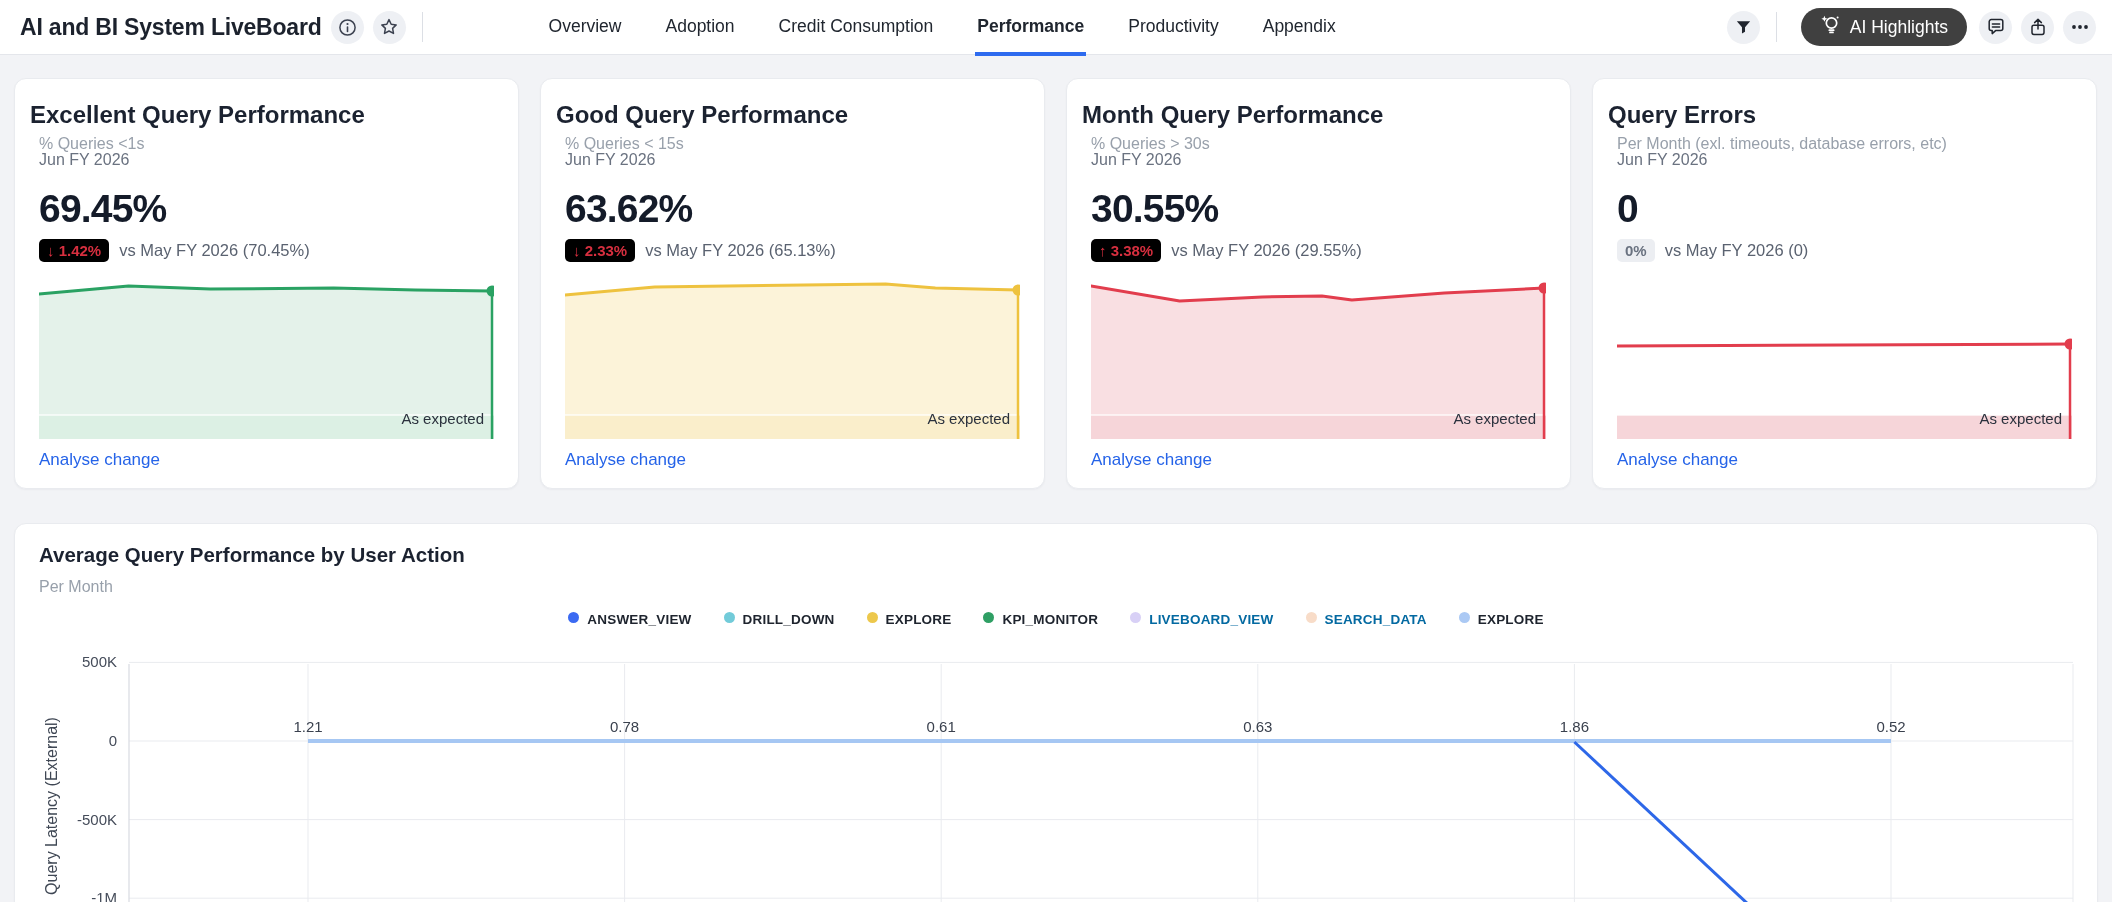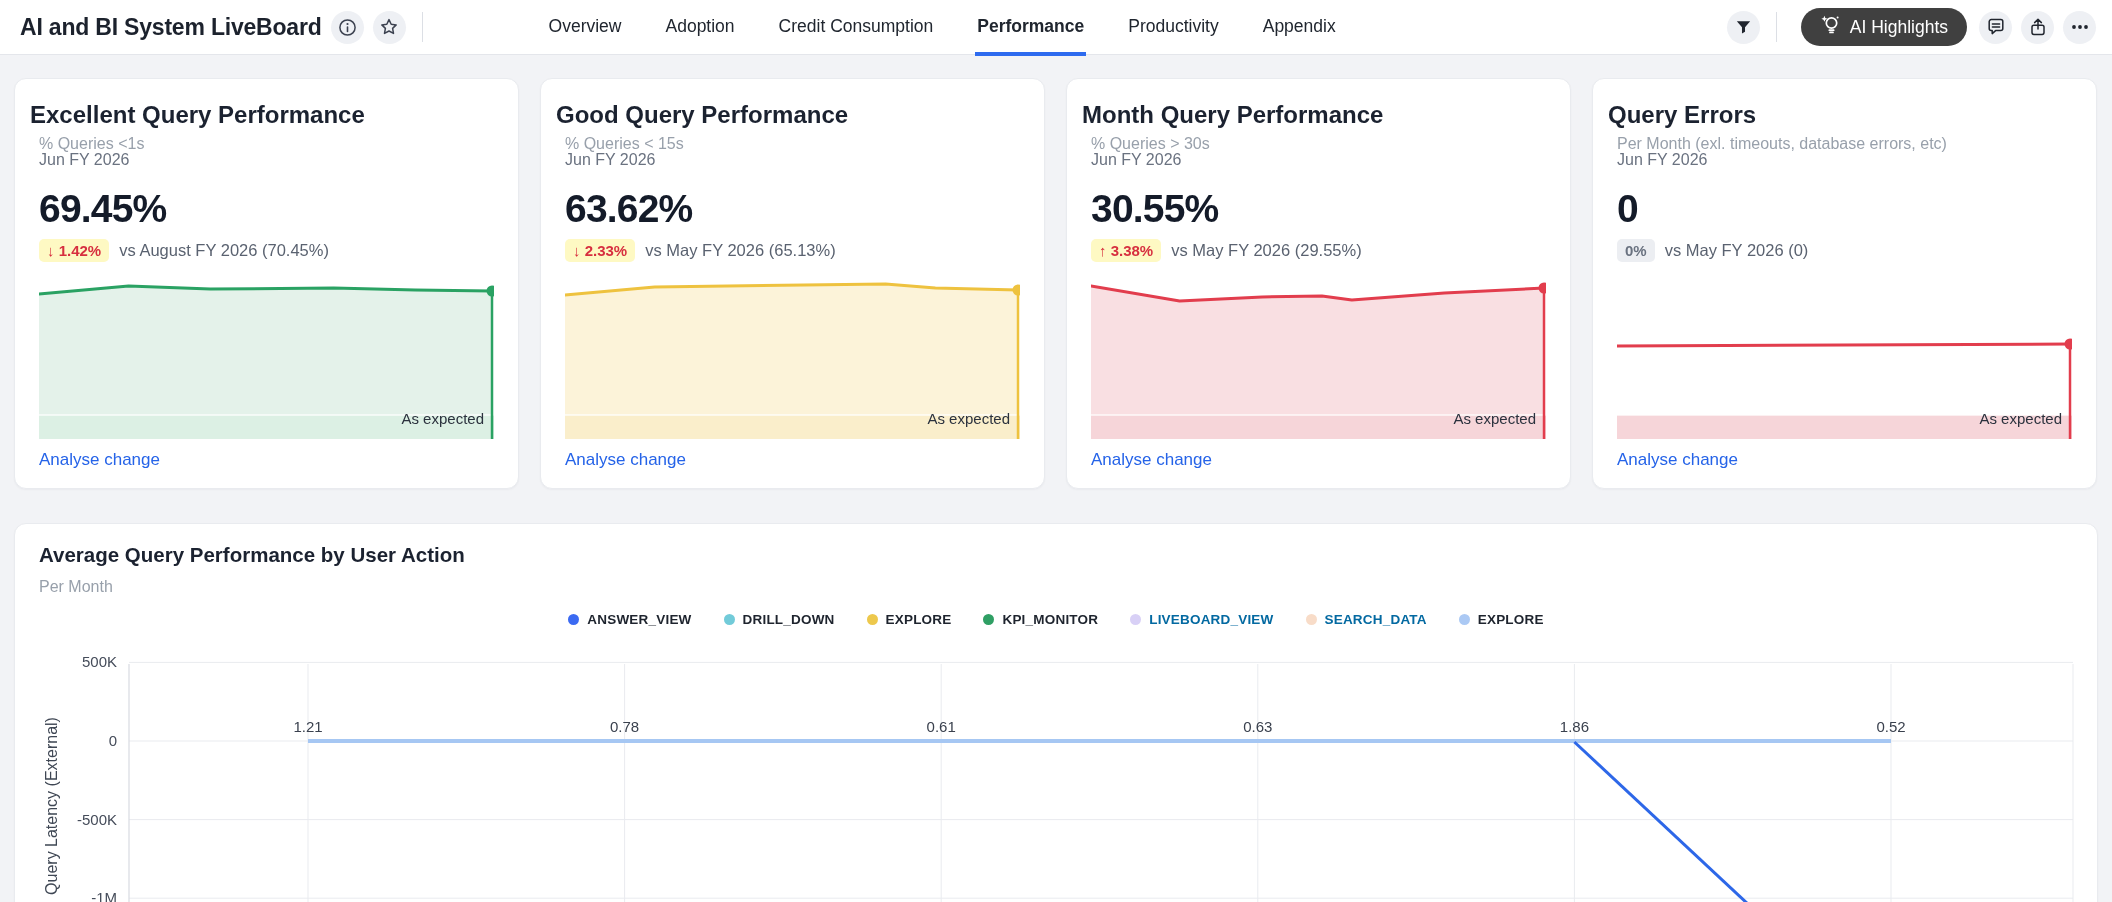--- a/index.html
+++ b/index.html
@@ -33,7 +33,7 @@
   .card-value{position:absolute;left:24px;top:108px;font-size:39px;font-weight:700;letter-spacing:-.8px;color:#141b29;}
   .delta-row{position:absolute;left:24px;top:160px;display:flex;align-items:center;gap:10px;font-size:16.5px;color:#5a6270;white-space:nowrap;}
   .badge{font-size:15px;font-weight:600;padding:4px 8px;border-radius:5px;line-height:1;}
-  .badge.red{color:#d72f3f;background:#fef9c3;}
+  .badge.red{color:#d72f3f;background:#000000;}
   .badge.gray{color:#6a7280;background:#eceef2;}
   .spark-wrap{position:absolute;left:24px;right:24px;top:200px;height:160px;}
   .spark-wrap svg{position:absolute;left:0;top:0;width:100%;height:160px;}

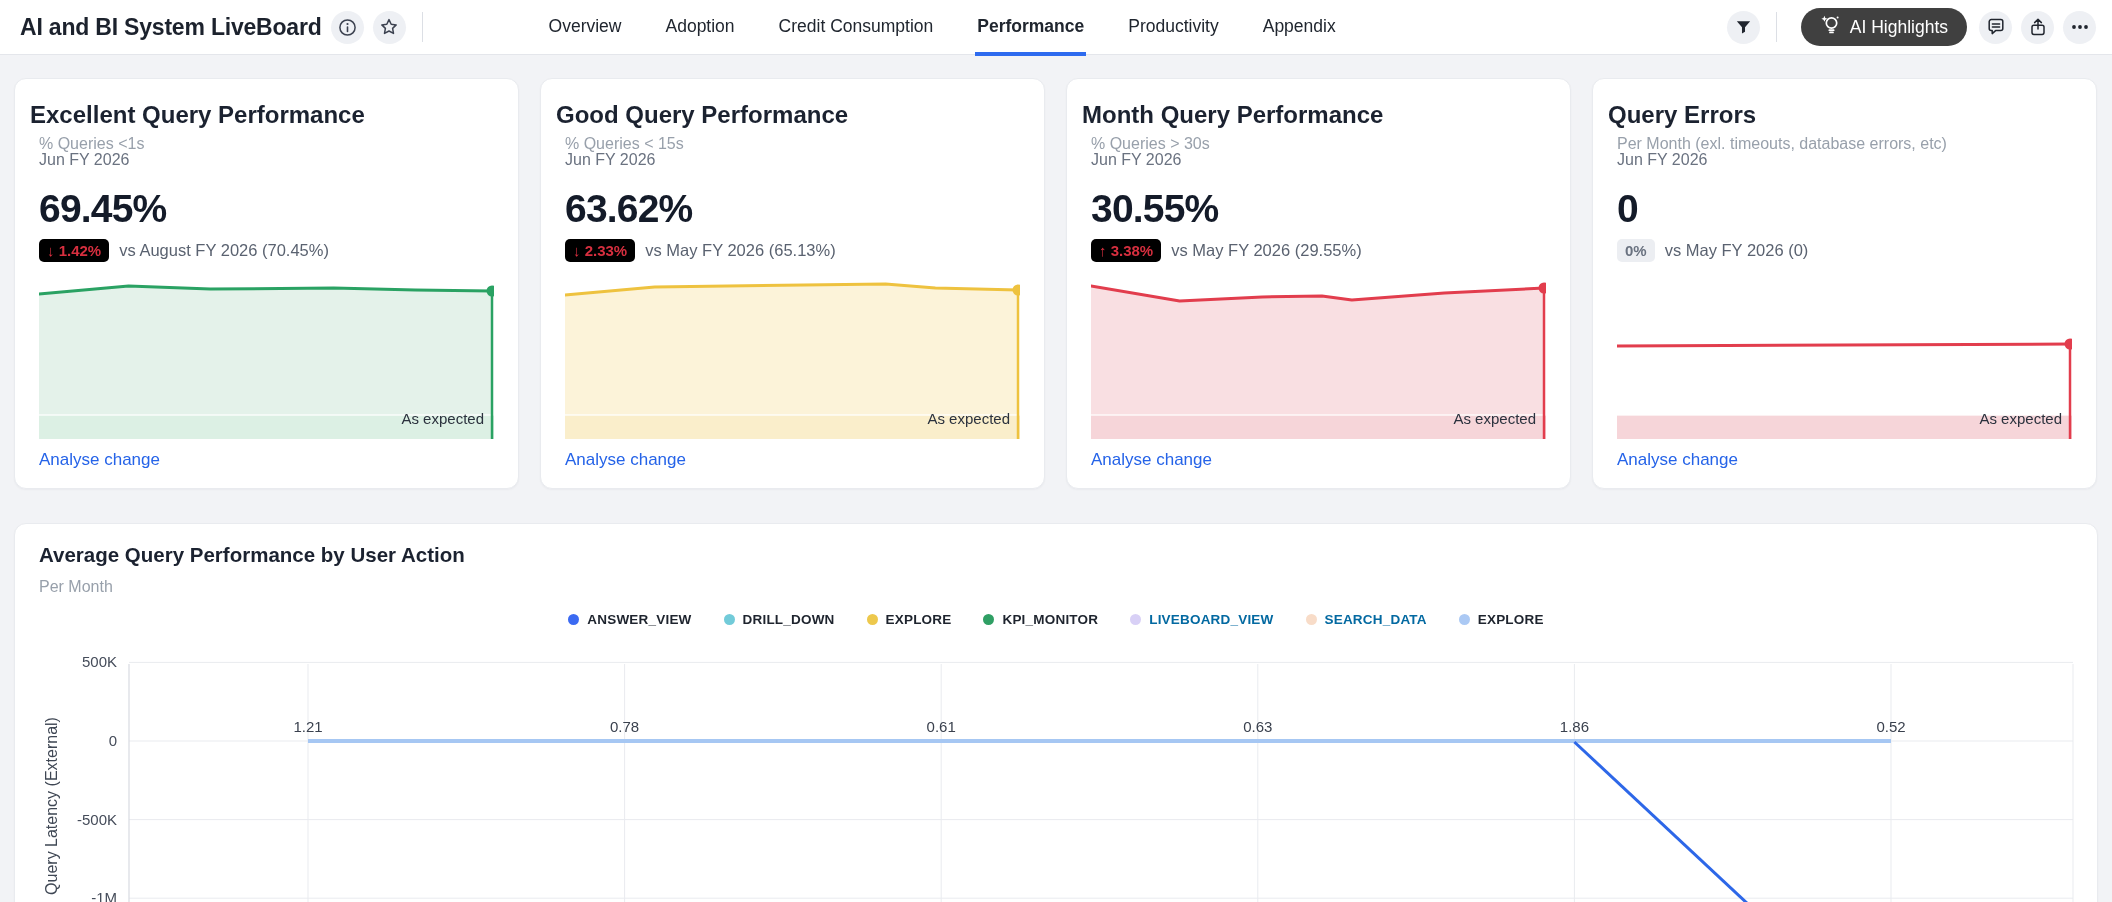--- a/index.html
+++ b/index.html
@@ -142,7 +142,7 @@
     <div class="card-value">69.45%</div>
     <div class="delta-row">
       <span class="badge red"><span>↓</span> <span>1.42%</span></span>
-      <span>vs August FY 2026 (70.45%)</span>
+      <span>vs May FY 2026 (70.45%)</span>
     </div>
     <div class="spark-wrap">
       <svg class="spark" viewBox="0 0 457 160" preserveAspectRatio="none">

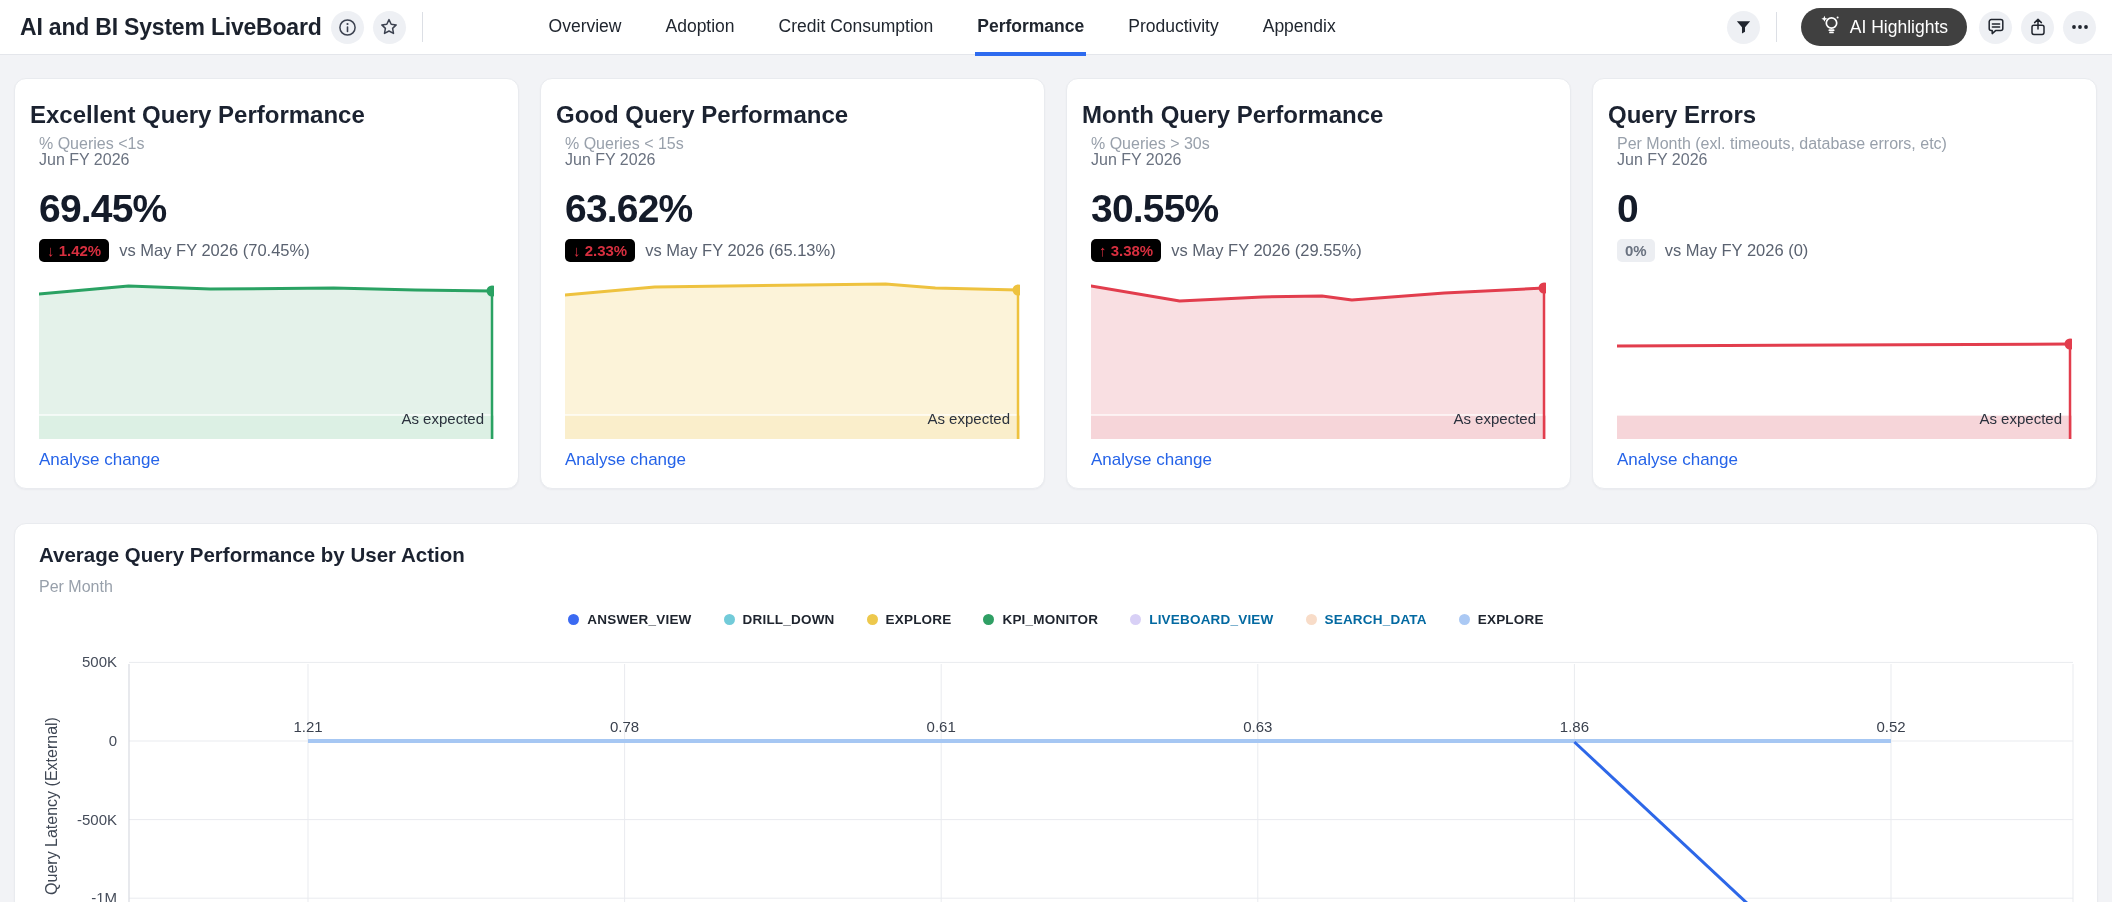--- a/index.html
+++ b/index.html
@@ -45,7 +45,7 @@
   .panel-title{position:absolute;left:24px;top:19px;font-size:20.5px;font-weight:700;color:#1b2230;}
   .panel-sub{position:absolute;left:24px;top:54px;font-size:16px;color:#98a0ab;}
   .legend{position:absolute;left:0;right:0;top:88px;display:flex;justify-content:center;gap:32px;align-items:center;}
-  .legend-item{display:flex;align-items:center;gap:8px;cursor:pointer;}
+  .legend-item{display:flex;align-items:flex-start;gap:8px;cursor:pointer;}
   .legend-dot{width:11px;height:11px;border-radius:50%;}
   .legend-label{font-size:13.5px;font-weight:700;letter-spacing:.2px;color:#1e242e;}
   .legend-item.inactive .legend-label{color:#0369a1;}

